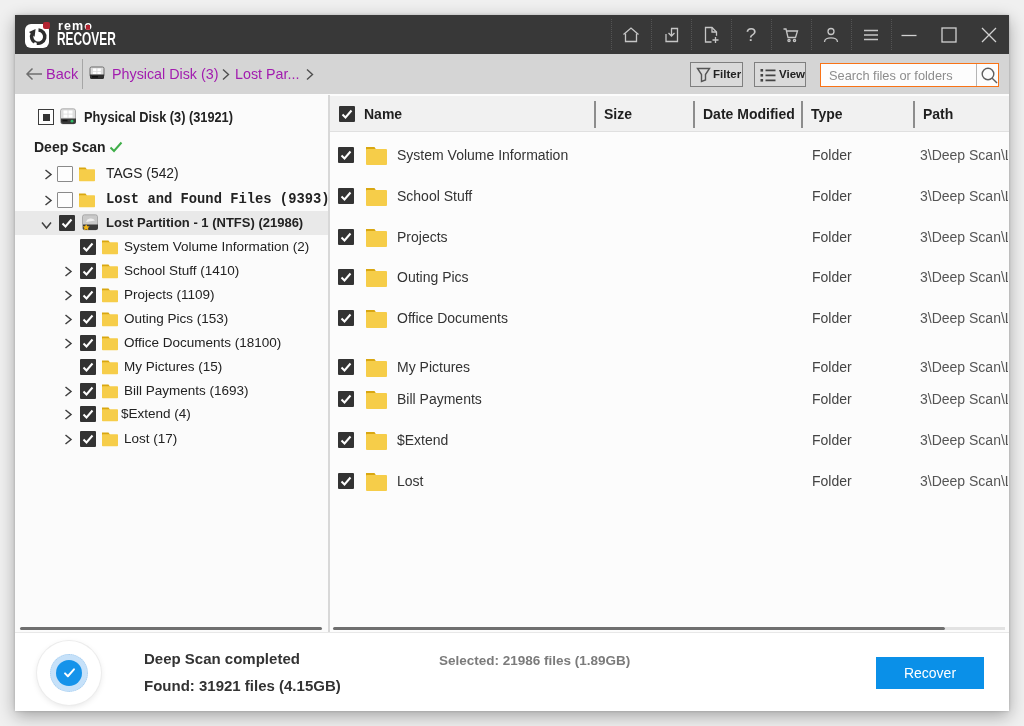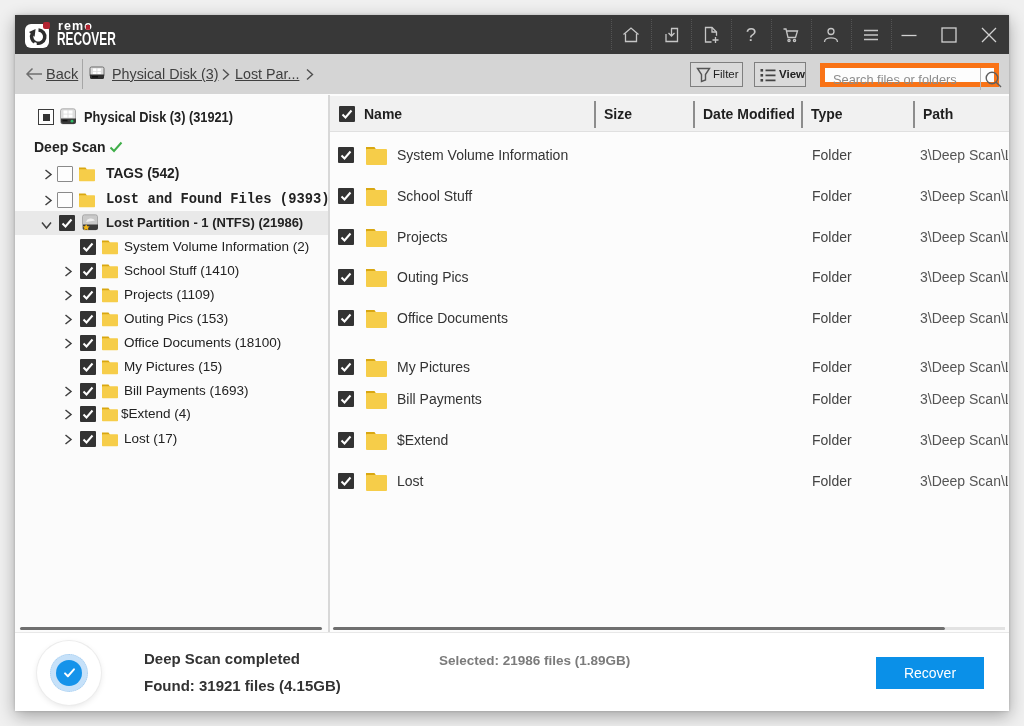--- a/index.html
+++ b/index.html
@@ -17,7 +17,7 @@
 
 
 #toolbar { position:absolute; left:0; top:39px; width:994px; height:40px; background:#d5d5d5; }
-#toolbar .txt { color:#404040; font-size:14px;text-decoration:underline; }
+#toolbar .txt { color:#a21caf; font-size:14px; }
 
 
 #leftpanel { position:absolute; left:0; top:80px; width:313px; height:537px; background:#fbfbfb; }

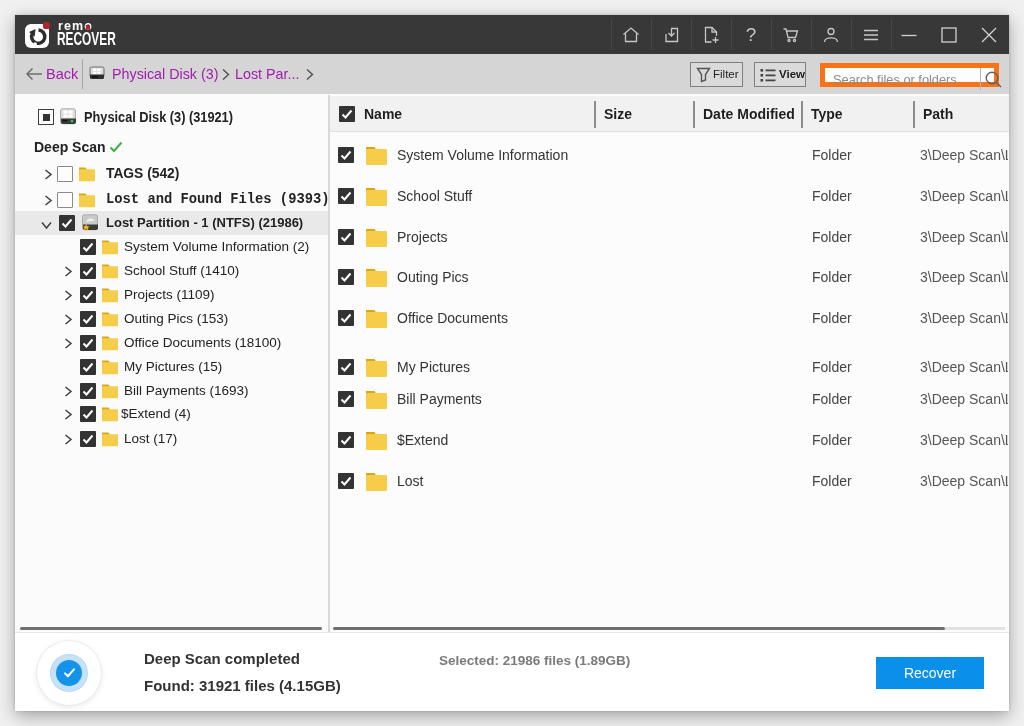--- a/index.html
+++ b/index.html
@@ -178,7 +178,7 @@
       <svg style="position:absolute;left:5px;top:4px" width="15" height="16" viewBox="0 0 15 16" fill="none" stroke="#555" stroke-width="1.4">
         <path d="M1.5 1.5 H13.5 L9.5 7.5 V13 L5.5 14.5 V7.5 Z"></path>
       </svg>
-      <div style="position:absolute;left:22px;top:5px;font-size:11.5px;font-weight:normal;color:#222;">Filter</div>
+      <div style="position:absolute;left:22px;top:5px;font-size:11.5px;font-weight:bold;color:#222;">Filter</div>
     </div>
     <div style="position:absolute;left:739px;top:8px;width:52px;height:25px;background:#dadada;border:1px solid #7f7f7f;">
       <svg style="position:absolute;left:5px;top:5px" width="16" height="15" viewBox="0 0 16 15">

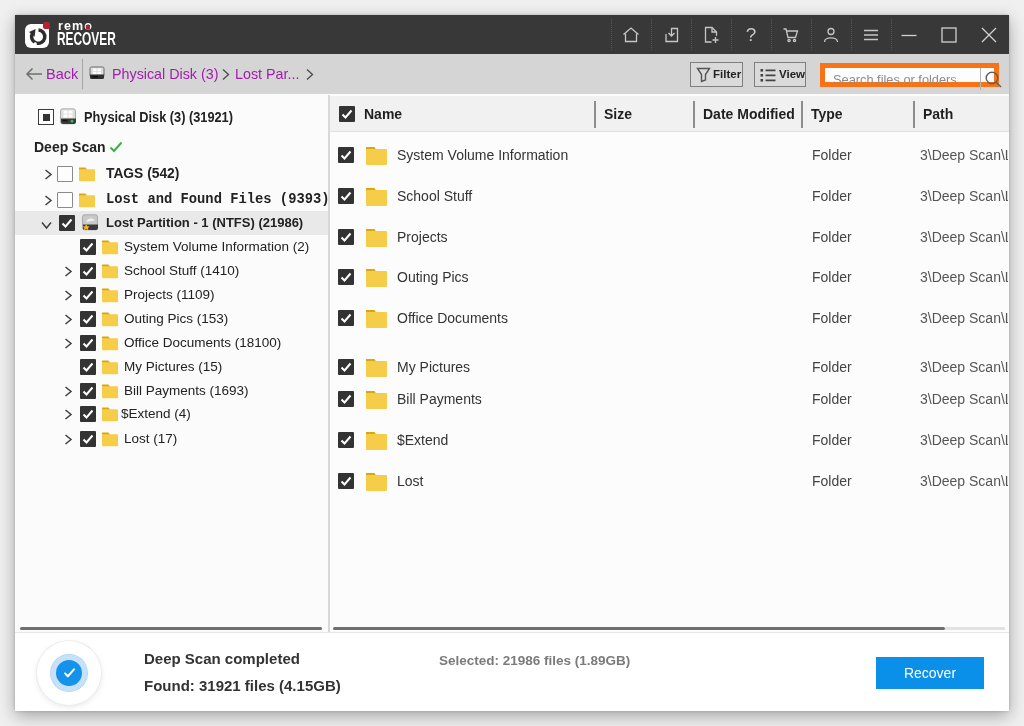--- a/index.html
+++ b/index.html
@@ -193,7 +193,7 @@
       </svg>
       <div style="position:absolute;left:24px;top:5px;font-size:11.5px;font-weight:bold;color:#222;">View</div>
     </div>
-    <div style="position:absolute;left:805px;top:9px;width:179px;height:24px;background:#fdfdfd;border:5px solid #f97316;">
+    <div style="position:absolute;left:805px;top:9px;width:179px;height:24px;background:#fdfdfd;border:1px solid #f97316;">
       <div style="position:absolute;left:8px;top:4px;font-size:12.8px;color:#8d8d8d;">Search files or folders</div>
       <div style="position:absolute;left:155px;top:0px;width:1px;height:22px;background:#b5b5b5"></div>
       <svg style="position:absolute;left:159px;top:2px" width="19" height="19" viewBox="0 0 19 19" fill="none" stroke="#5f5f5f" stroke-width="1.4">

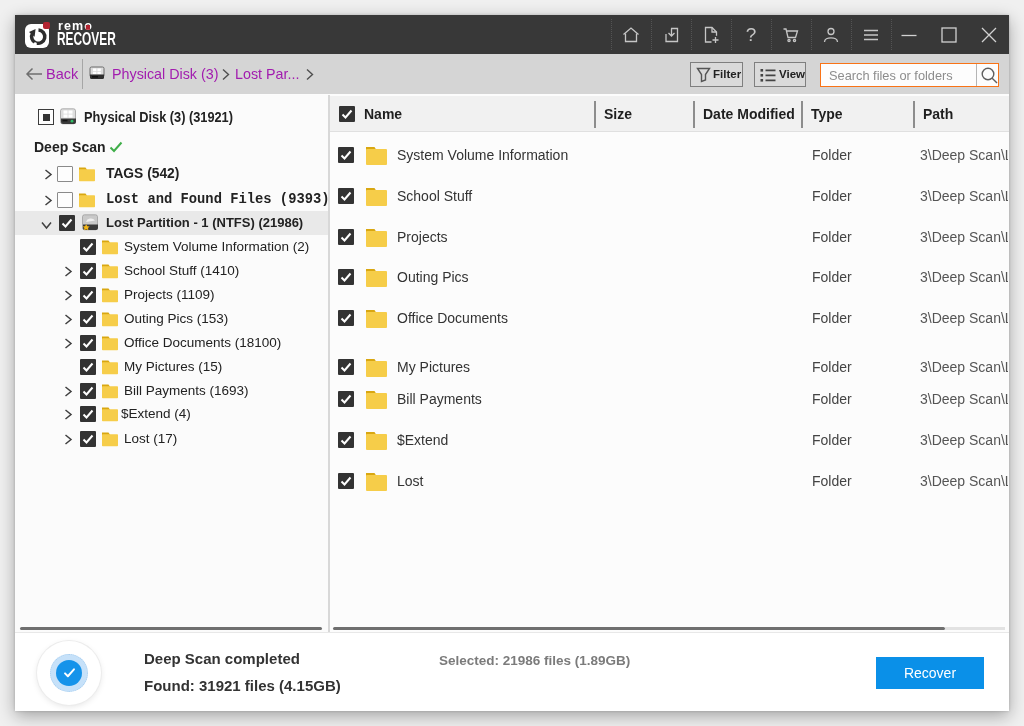--- a/index.html
+++ b/index.html
@@ -238,7 +238,7 @@
           <path fill="#d9a711" d="M1 1.5 h6.5 l2 3 h-8.5z"></path>
           <rect x="1" y="3.2" width="16" height="12" rx="0.8" fill="#f6cd49"></rect>
         </svg>
-      <span class="lbl" style="left:91px;font-weight:bold;font-size:13.8px;">TAGS (542)</span>
+      <span class="lbl" style="left:91px;font-weight:normal;font-size:13.8px;">TAGS (542)</span>
     </div>
     <div class="trw" style="top:93px;">
       <svg class="chev" style="left:28px" width="10" height="11" viewBox="0 0 10 11" fill="none" stroke="#3f3f3f" stroke-width="1.5">

